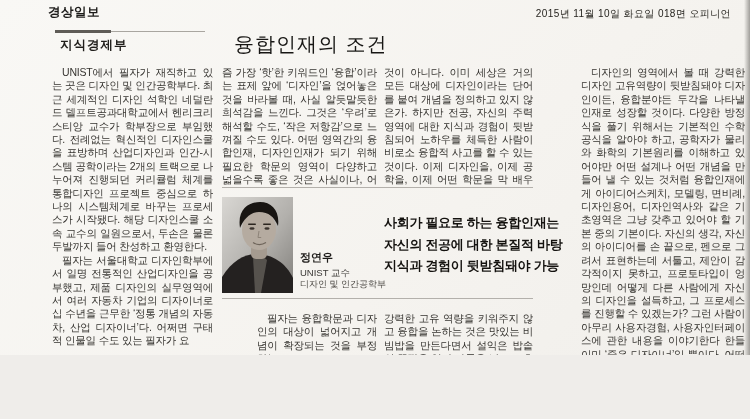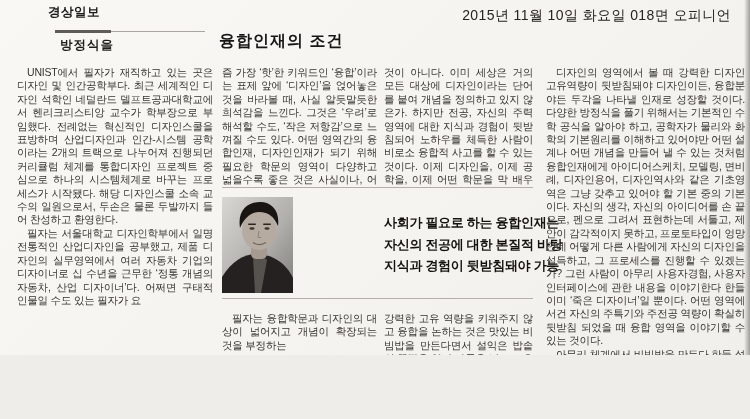--- a/index.html
+++ b/index.html
@@ -16,7 +16,7 @@
   .abs { position:absolute; }
 
   .paper-name { left:48px; top:4px; font-size:12.5px; font-weight:bold; color:#1c1b19; letter-spacing:0.5px; }
-  .dateline  { right:19px; top:7px; font-size:14px; color:#26241f; letter-spacing:0.4px; }
+  .dateline  { right:19px; top:7px; font-size:10px; color:#26241f; letter-spacing:0.4px; }
 
   .section-rule-thick { left:55px; top:30px; width:56px; height:3px; background:#5f5c57; }
   .section-rule-thin  { left:111px; top:31px; width:94px; height:1px; background:#a9a6a0; }

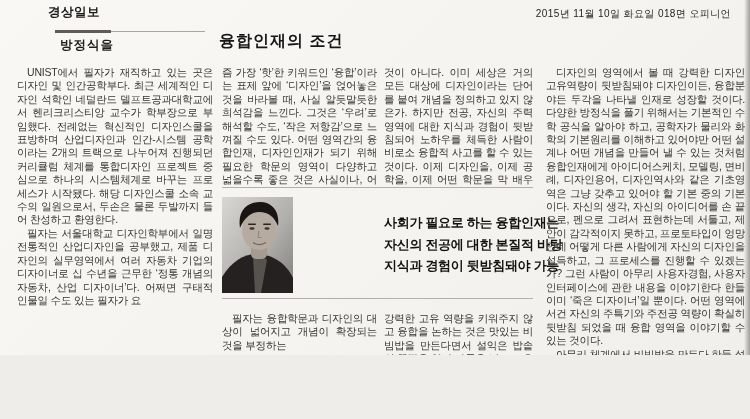--- a/index.html
+++ b/index.html
@@ -67,7 +67,7 @@
 
   <div class="abs section-rule-thick"></div>
   <div class="abs section-rule-thin"></div>
-  <div class="abs section-label">방정식을</div>
+  <div class="abs section-label">지식경제부</div>
 
   <h1 class="abs headline">융합인재의 조건</h1>
 

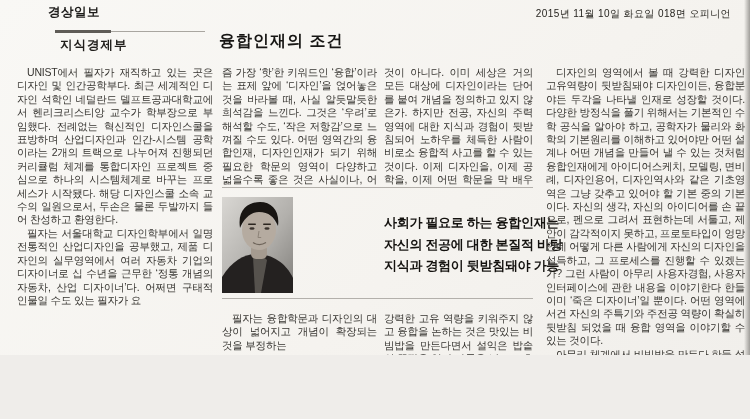--- a/index.html
+++ b/index.html
@@ -22,7 +22,7 @@
   .section-rule-thin  { left:111px; top:31px; width:94px; height:1px; background:#a9a6a0; }
   .section-label { left:60px; top:37px; font-size:12.5px; font-weight:bold; color:#201e1b; letter-spacing:1px; }
 
-  .headline { left:219px; top:31px; font-size:16px; font-weight:bold; color:#171614; letter-spacing:1px; }
+  .headline { left:234px; top:31px; font-size:20px; font-weight:normal; color:#171614; letter-spacing:1px; }
 
   .bodycol {
     font-size:10.5px; line-height:13.4px; text-align:justify;

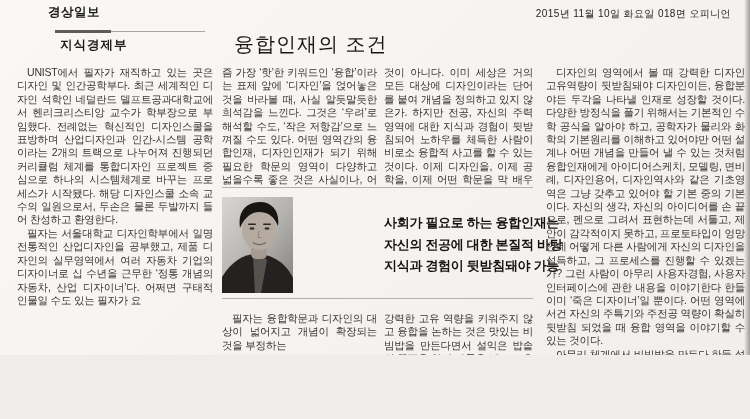--- a/index.html
+++ b/index.html
@@ -28,7 +28,7 @@
     font-size:10.5px; line-height:13.4px; text-align:justify;
     word-break:break-all; letter-spacing:-0.2px; color:#35332f; overflow:hidden;
   }
-  .bodycol p.indent { text-indent:10px; }
+  .bodycol p.indent { text-indent:10px;margin-left:35px; }
   .bodycol p.noindent { text-indent:0; }
 
   .col1 { left:17px;  top:66px;  width:196px; height:350px; }

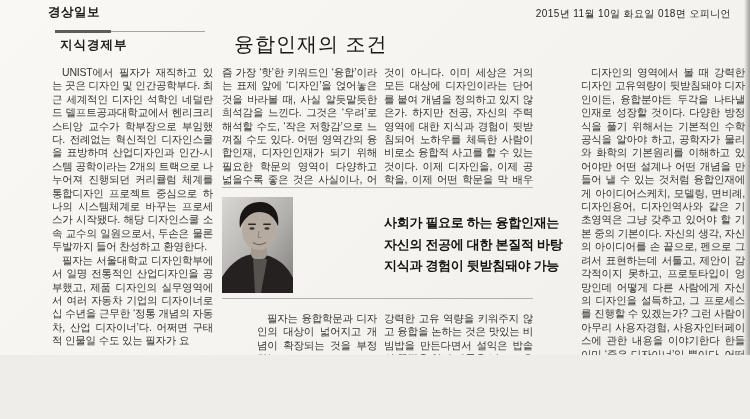--- a/index.html
+++ b/index.html
@@ -110,6 +110,11 @@
     </svg>
   </div>
 
+  <div class="abs caption">
+    <div class="name">정연우</div>
+    <div class="role">UNIST 교수</div>
+    <div class="dept">디자인 및 인간공학부</div>
+  </div>
 
   <div class="abs pull-quote">
     <span>사회가 필요로 하는 융합인재는</span>

